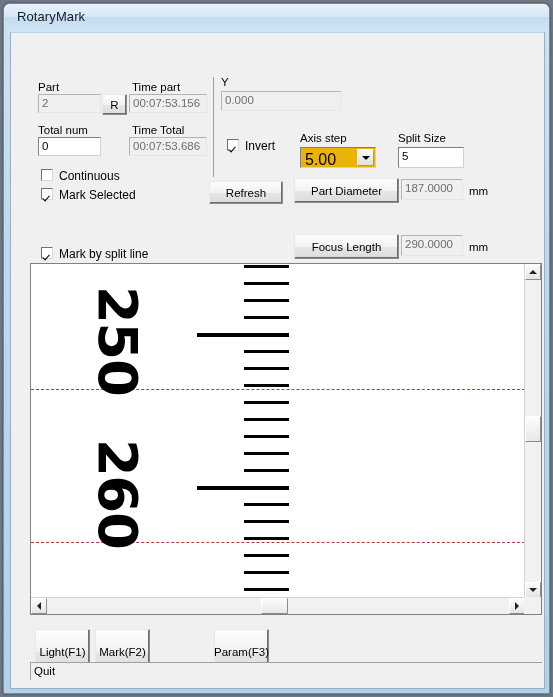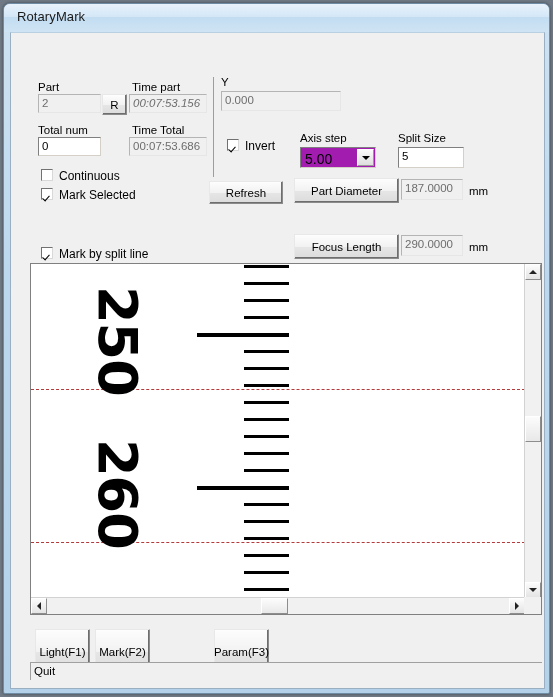--- a/index.html
+++ b/index.html
@@ -157,7 +157,7 @@
     </div>
 
     <div class="lbl" style="left:121px;top:48px;">Time part</div>
-    <div class="tbox ro" style="left:118px;top:61px;width:78px;height:19px;font-style:italic;">00:07:53.156</div>
+    <div class="tbox ro" style="left:118px;top:61px;width:78px;height:19px;">00:07:53.156</div>
 
     <div class="lbl" style="left:121px;top:91px;">Time Total</div>
     <div class="tbox ro" style="left:118px;top:104px;width:78px;height:19px;">00:07:53.686</div>

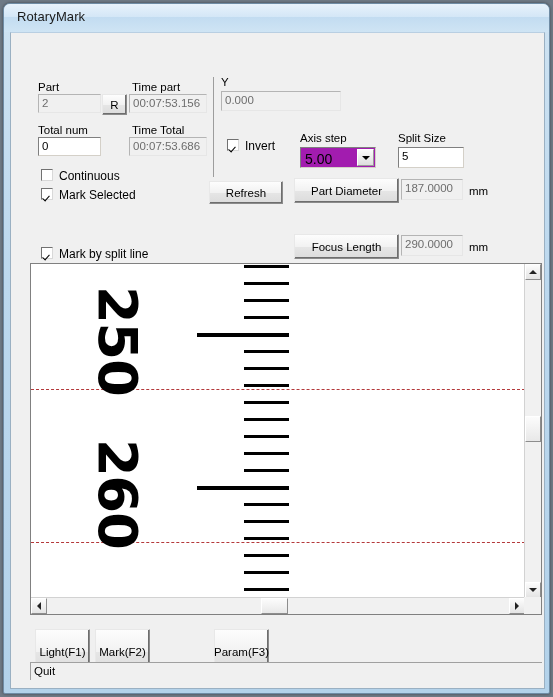--- a/index.html
+++ b/index.html
@@ -65,9 +65,9 @@
   }
   
   .combo{
-    position:absolute;box-sizing:border-box;background:#a21caf;
+    position:absolute;box-sizing:border-box;background:#eab308;
     border:1px solid #7f7f7f;border-right-color:#d4d0c8;border-bottom-color:#d4d0c8;
-    font-size:14px;
+    font-size:16px;
   }
   .combo .val{position:absolute;left:4px;top:3px;}
   .combo .arw{

